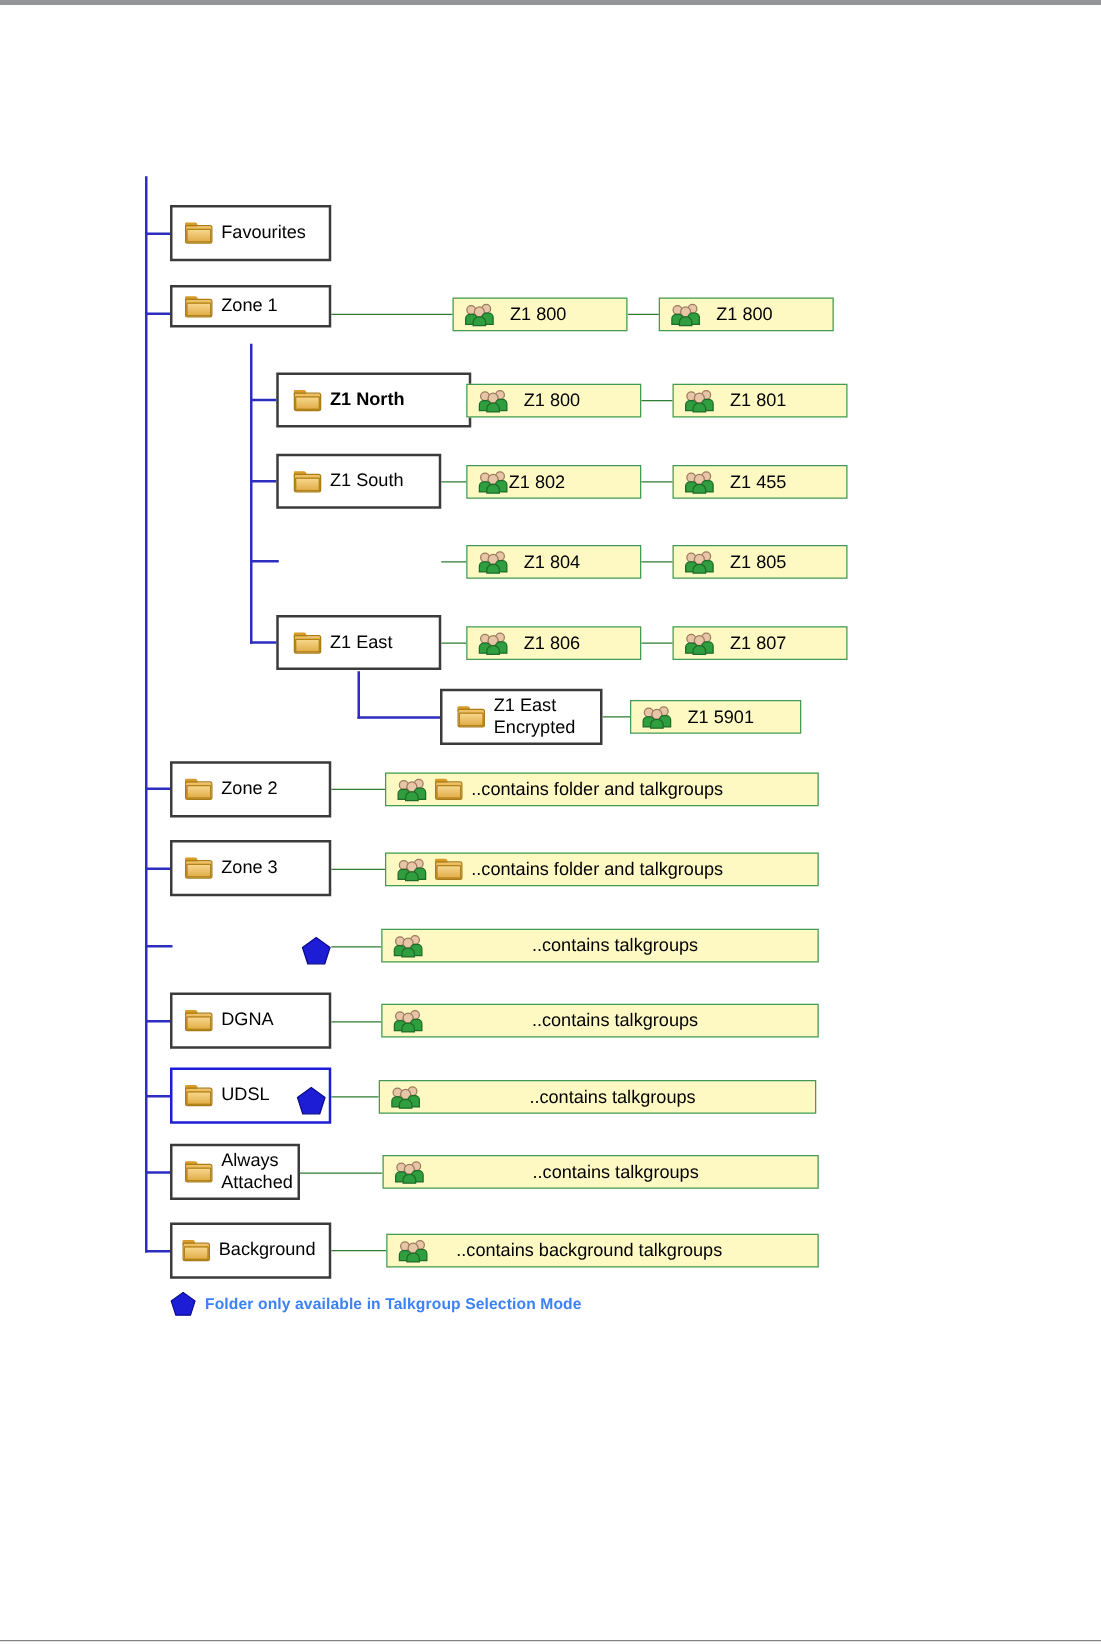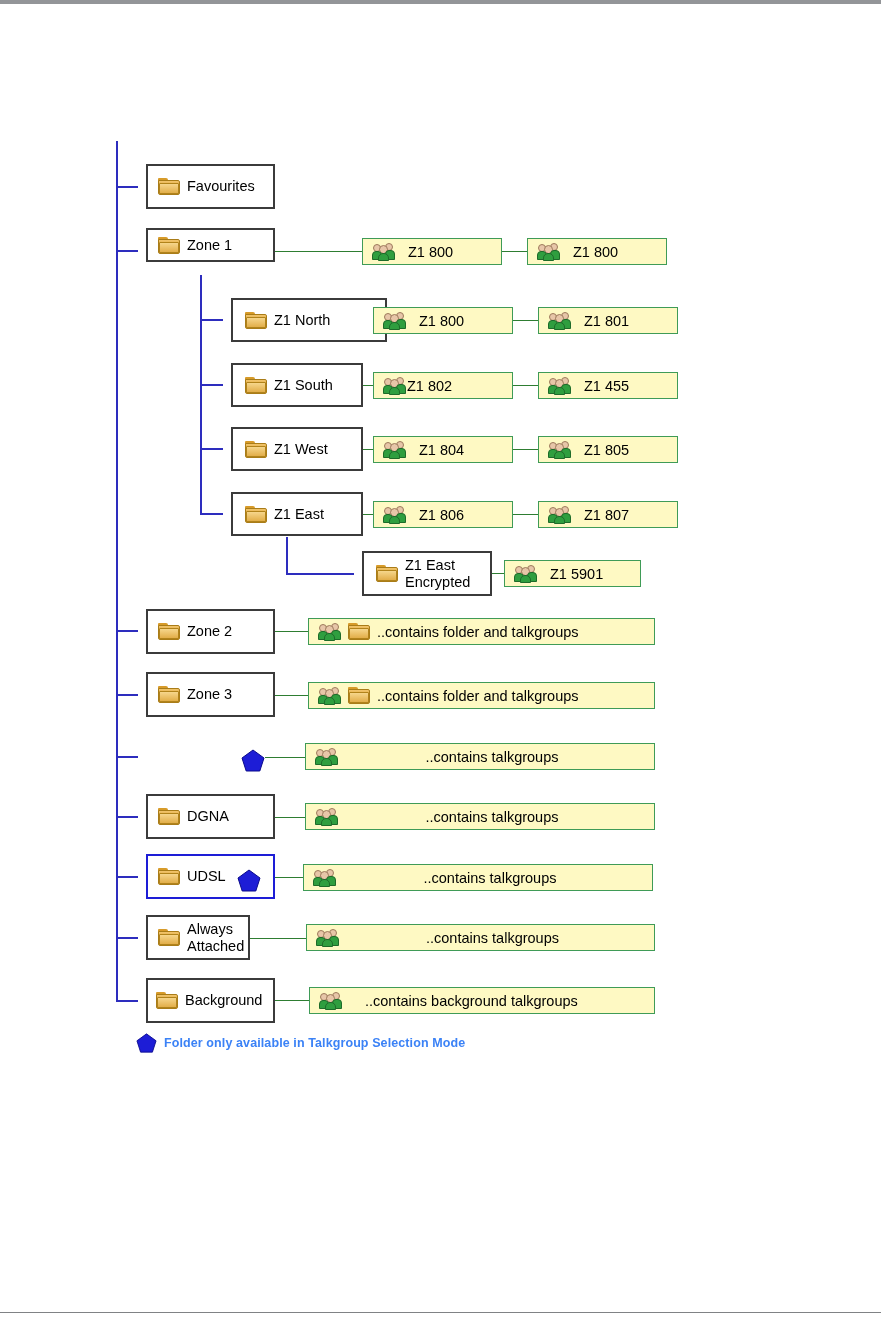--- a/index.html
+++ b/index.html
@@ -23,7 +23,7 @@
   .node{
     position:absolute;box-sizing:border-box;
     background:#fff;border:2px solid #3b3b3b;
-    display:flex;align-items:center;margin-left:10px;
+    display:flex;align-items:center;
   }
   .node.blue{border:2px solid #1d1dd6;}
   .node .label{

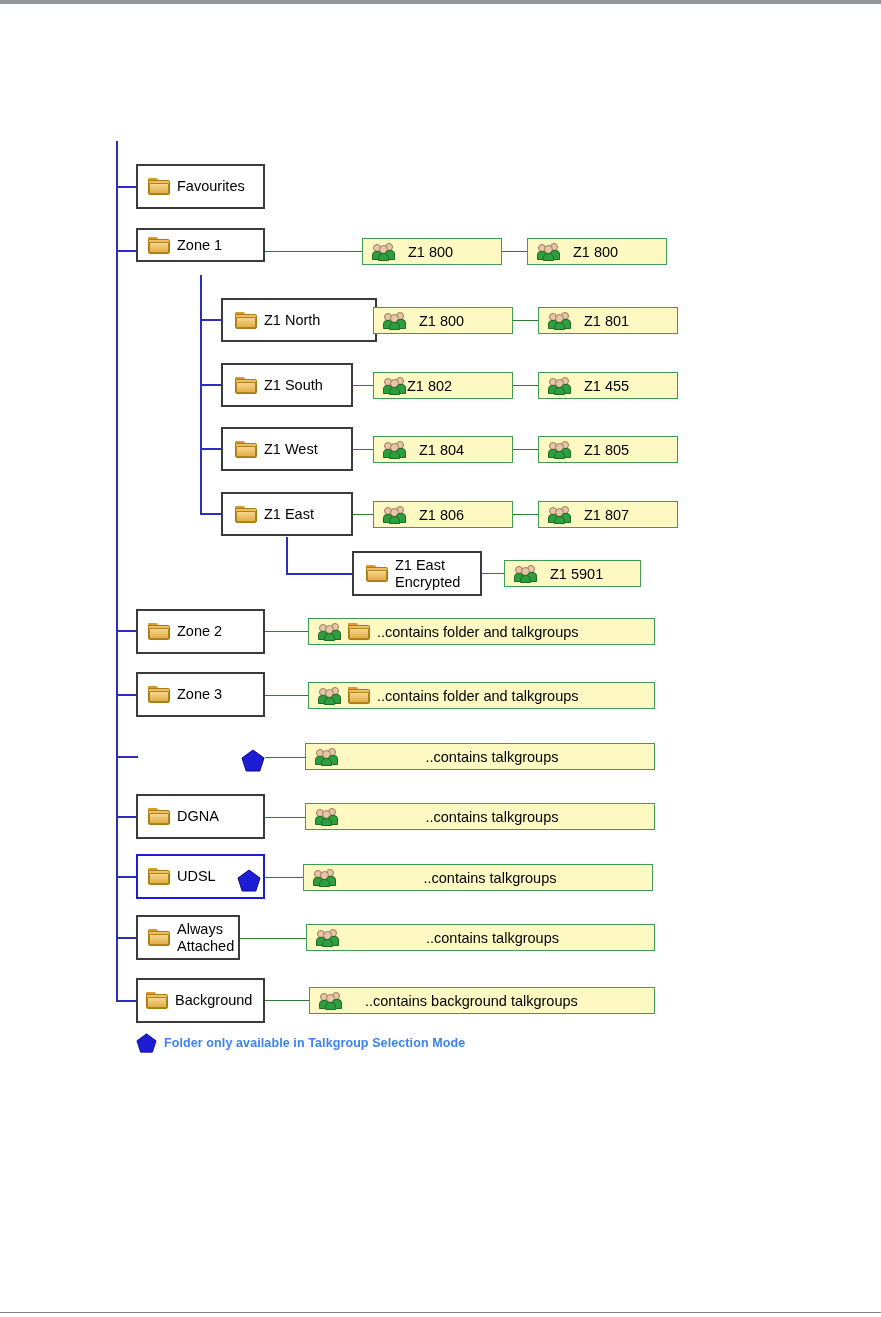--- a/index.html
+++ b/index.html
@@ -216,7 +216,7 @@
     <span class="label">Background</span>
   </div>
 
-  <div class="node" style="left:221px;top:298px;width:156px;height:44px;padding:0 12px;">
+  <div class="node" style="left:221px;top:298px;width:156px;height:44px;padding:0 12px;font-weight:bold;">
     <span class="folder-icon">
       <span class="tab"></span>
         <span class="bk"></span>

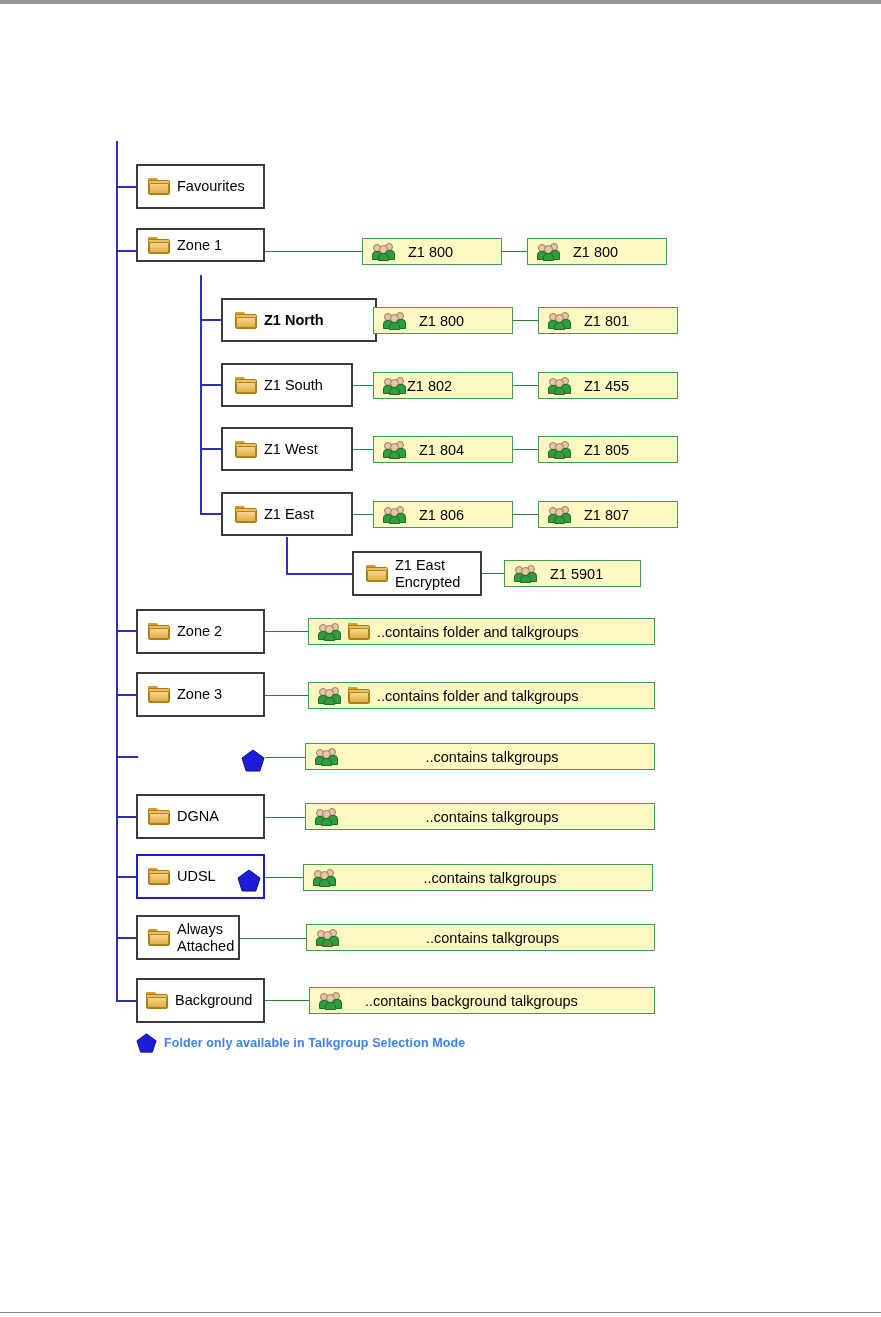--- a/index.html
+++ b/index.html
@@ -234,14 +234,6 @@
     <span class="label">Z1 South</span>
   </div>
 
-  <div class="node" style="left:221px;top:427px;width:132px;height:44px;padding:0 12px;">
-    <span class="folder-icon">
-      <span class="tab"></span>
-        <span class="bk"></span>
-        <span class="fr"></span>
-    </span>
-    <span class="label">Z1 West</span>
-  </div>
 
   <div class="node" style="left:221px;top:492px;width:132px;height:44px;padding:0 12px;">
     <span class="folder-icon">

